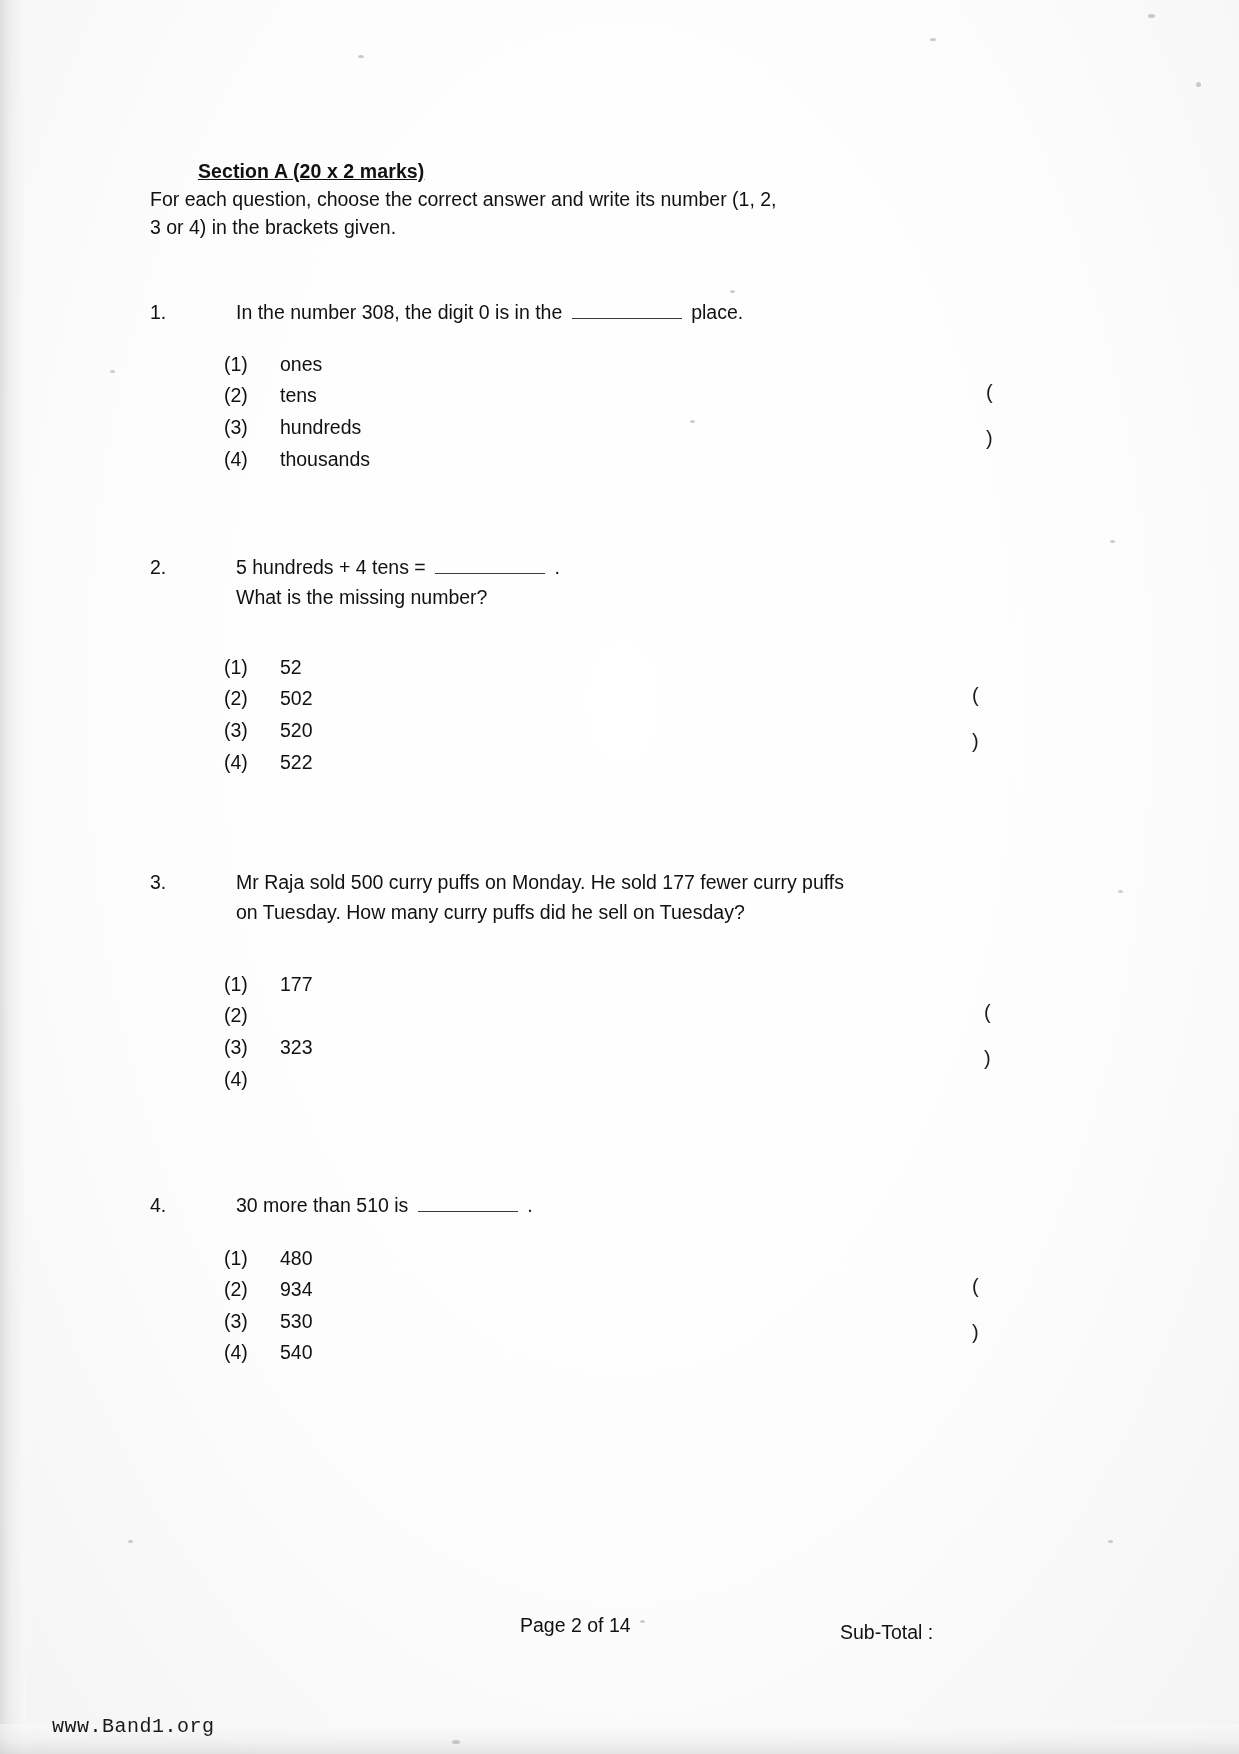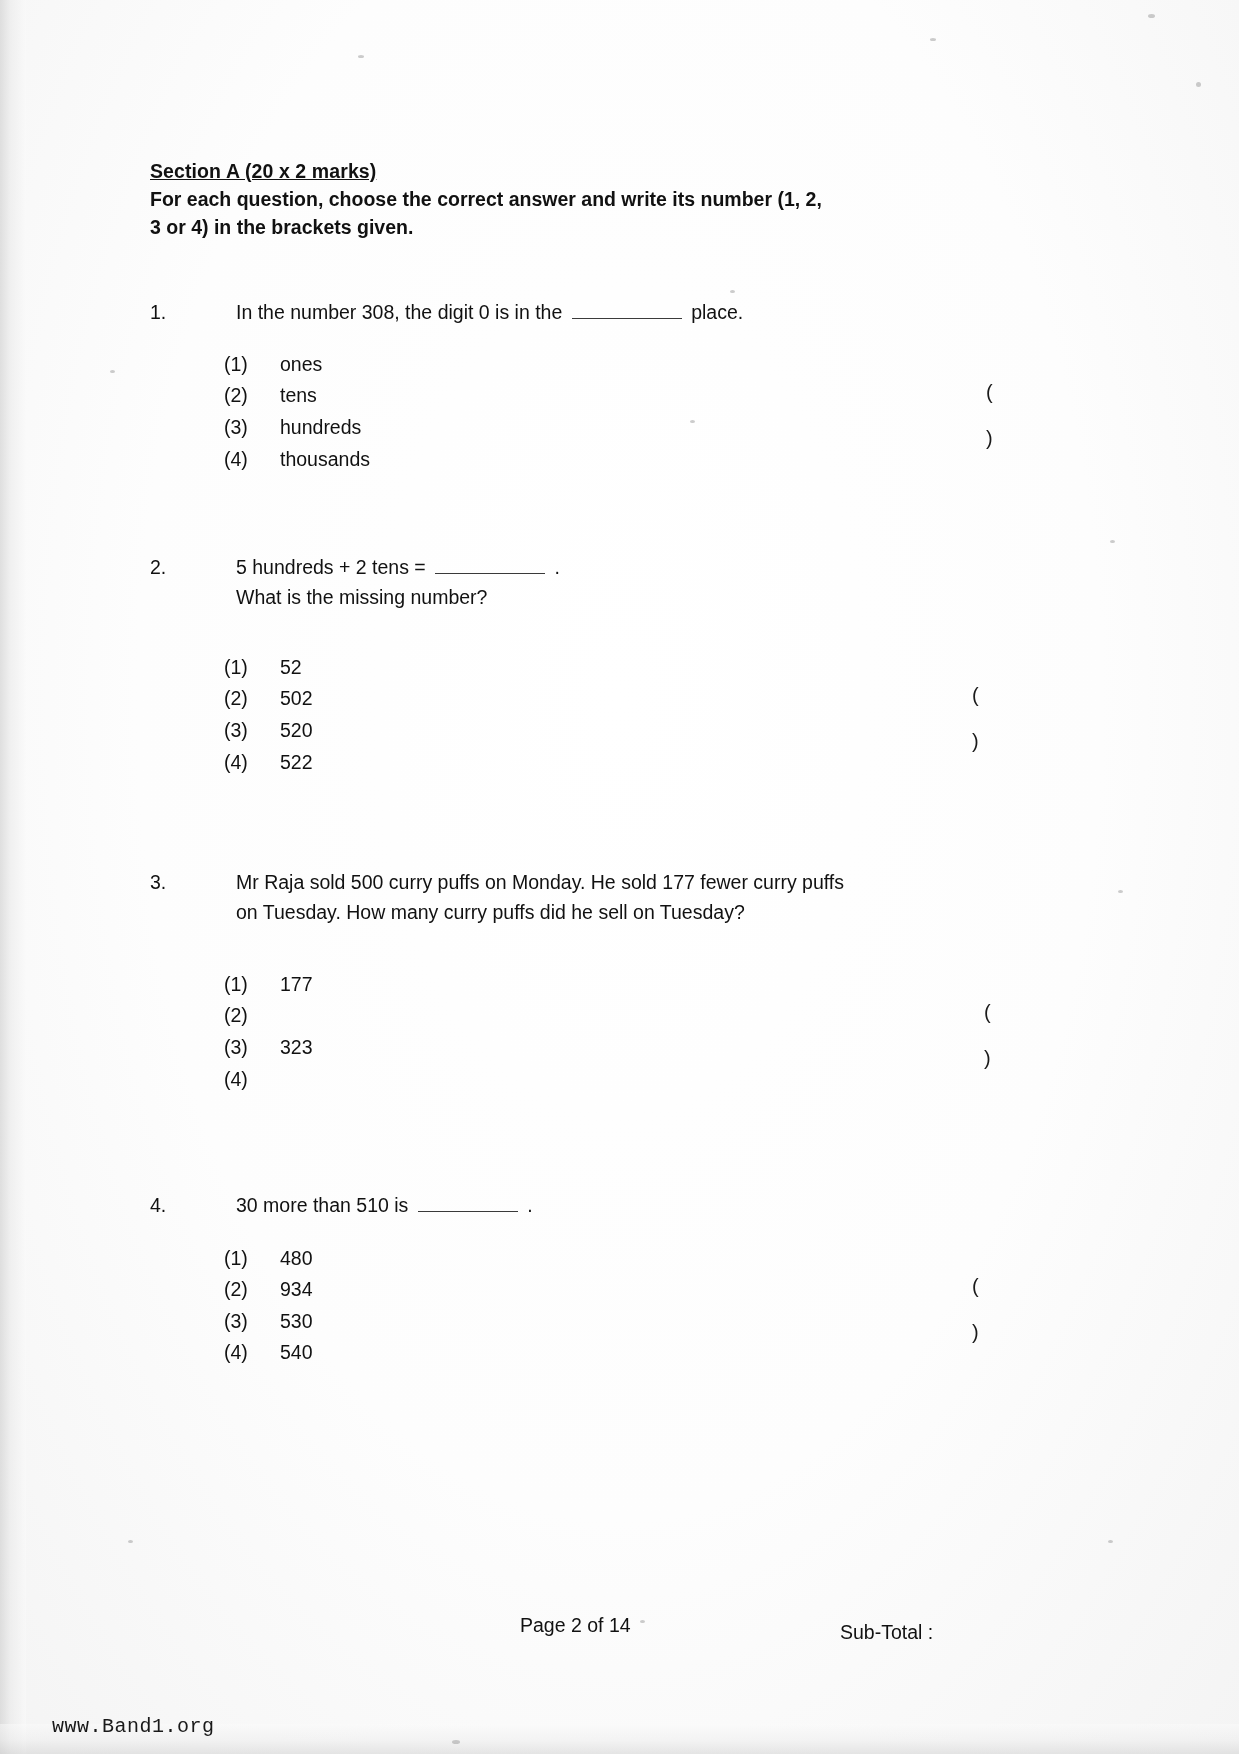--- a/index.html
+++ b/index.html
@@ -55,6 +55,7 @@
     font-weight: bold;
     font-size: 19.5px;
     letter-spacing: .1px;
+    margin-left: 48px;
   }
   .section-head .underline {
     text-decoration: underline;

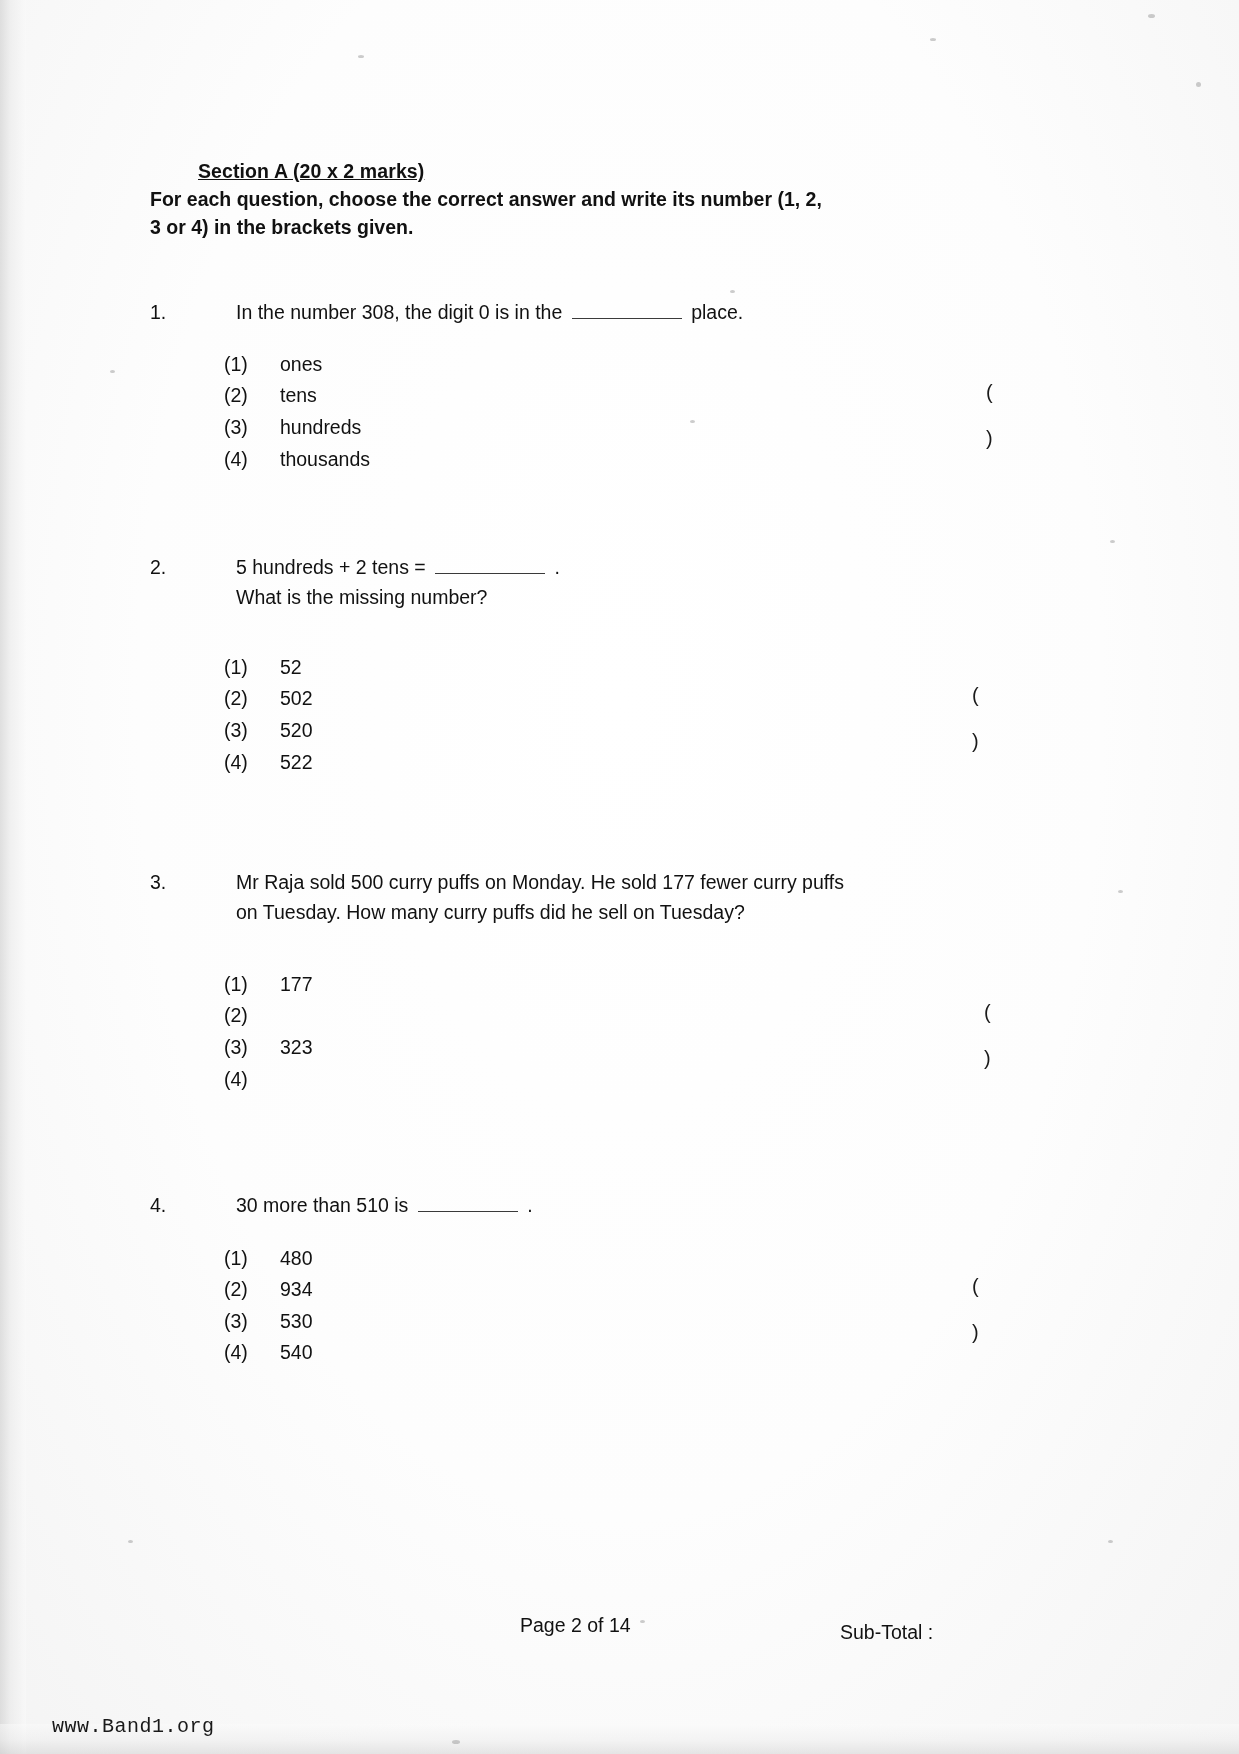--- a/index.html
+++ b/index.html
@@ -61,7 +61,7 @@
     text-decoration: underline;
   }
   .instructions {
-    font-weight: bold;
+    font-weight: normal;
     font-size: 19.5px;
     line-height: 1.45;
     margin-top: 2px;

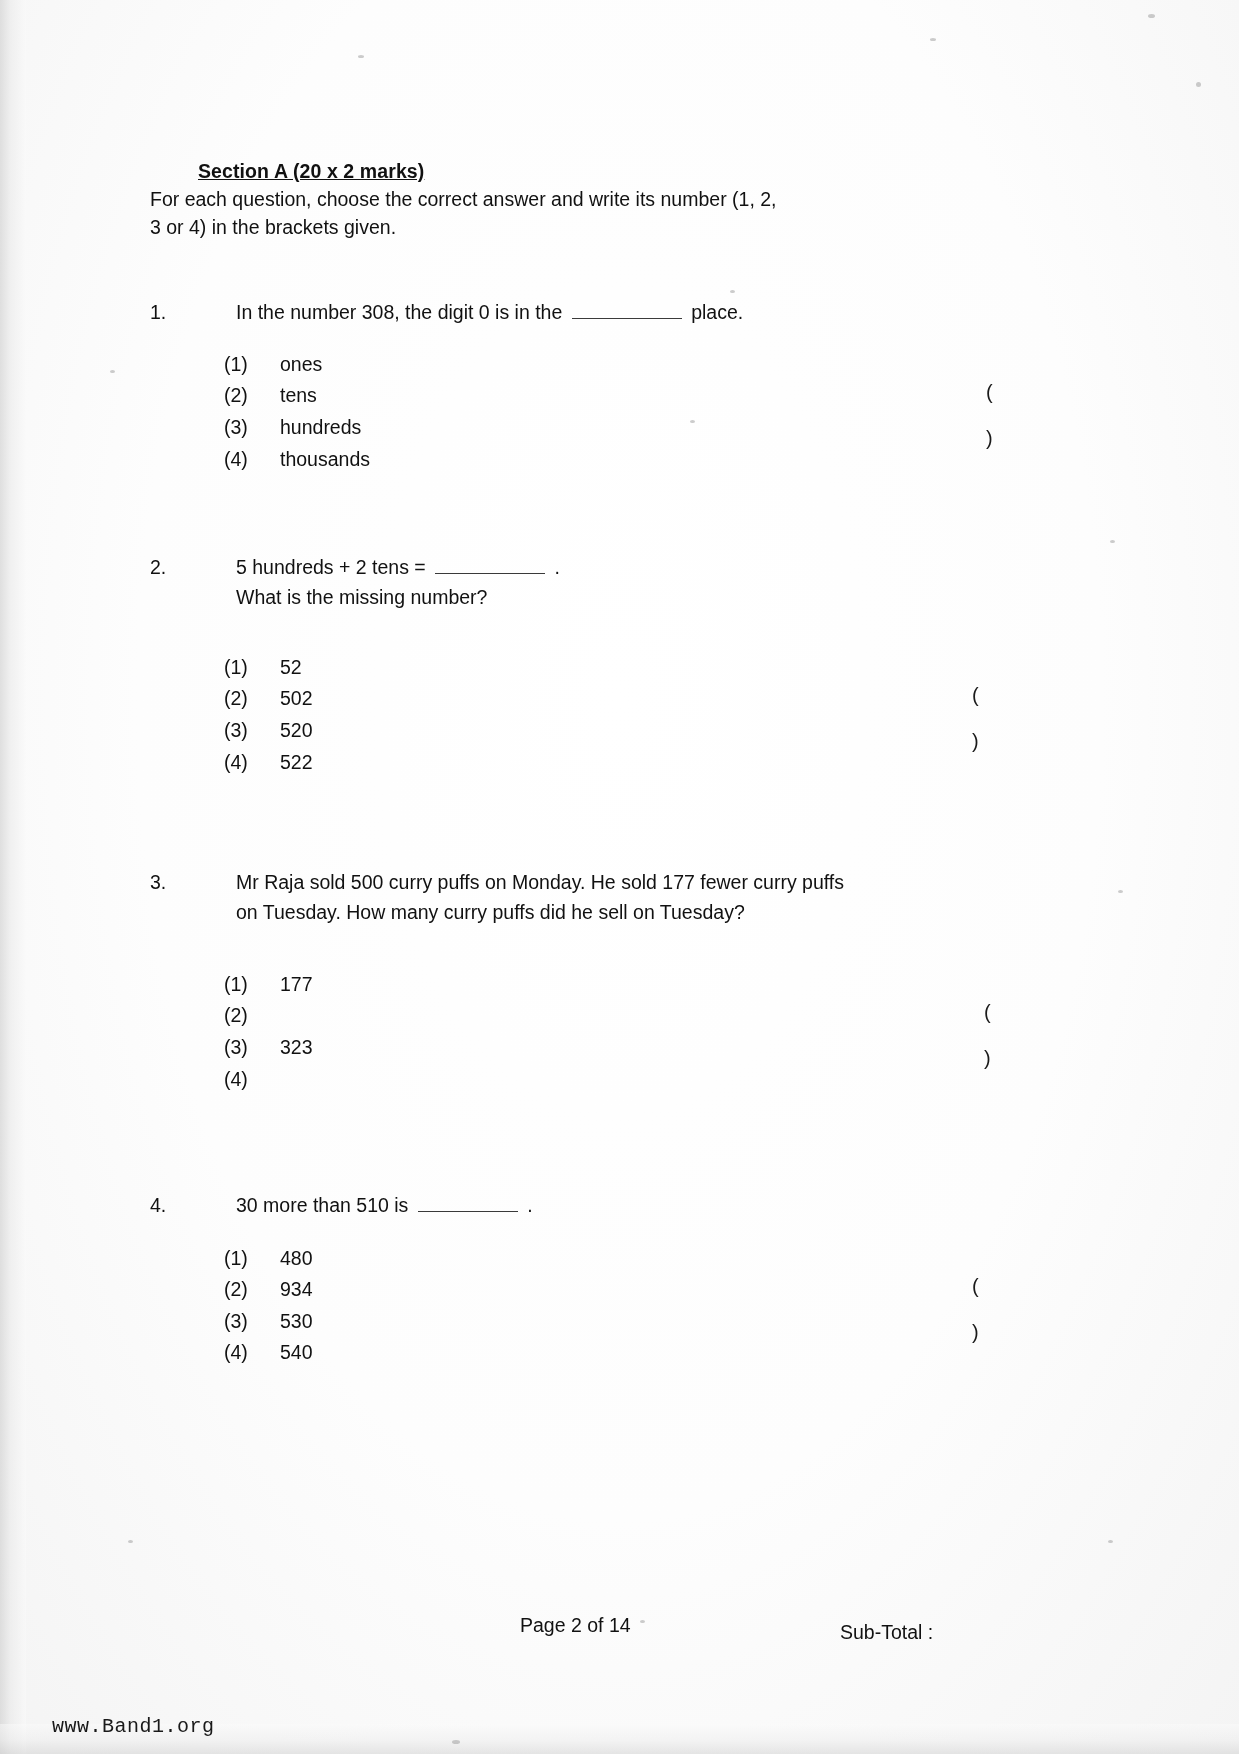--- a/index.html
+++ b/index.html
@@ -224,7 +224,7 @@
       <div class="q-num">2.</div>
       <div class="q-body">
         <div class="stem">
-          <span>5 hundreds + 2 tens =</span>
+          <span>5 hundreds + 4 tens =</span>
           <span class="blank"></span>
           <span>.</span>
         </div>

